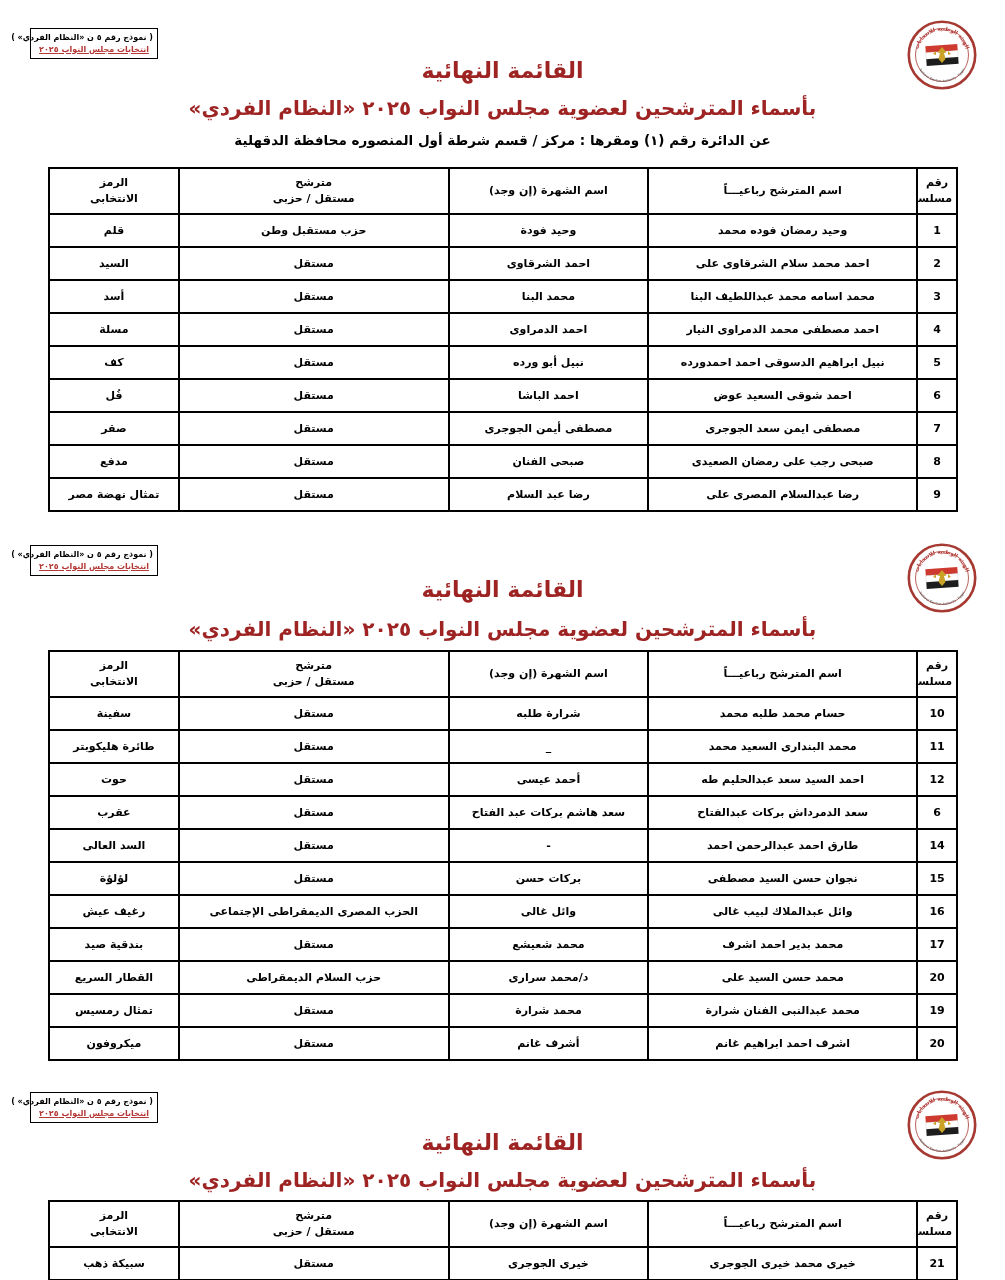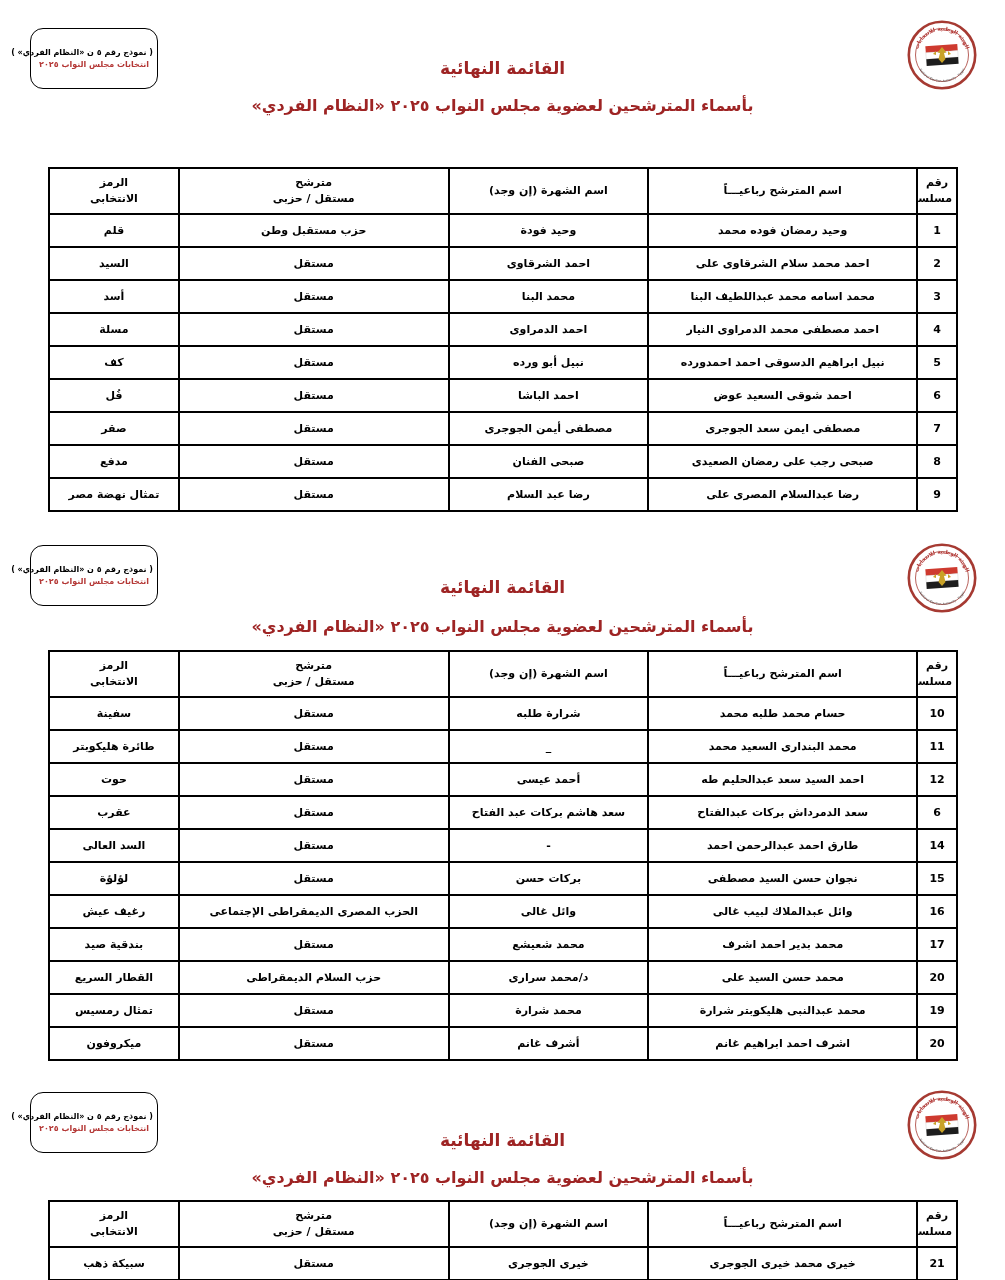--- a/index.html
+++ b/index.html
@@ -20,8 +20,8 @@
   
   .form-box{
     position:absolute;left:30px;width:128px;
-    border:1px solid #000;border-radius:13px;
-    padding:18px 4px;box-sizing:border-box;
+    border:1px solid #000;border-radius:0;
+    padding:3px 4px;box-sizing:border-box;
     text-align:center;font-weight:bold;
     font-size:8px;line-height:1.45;
   }

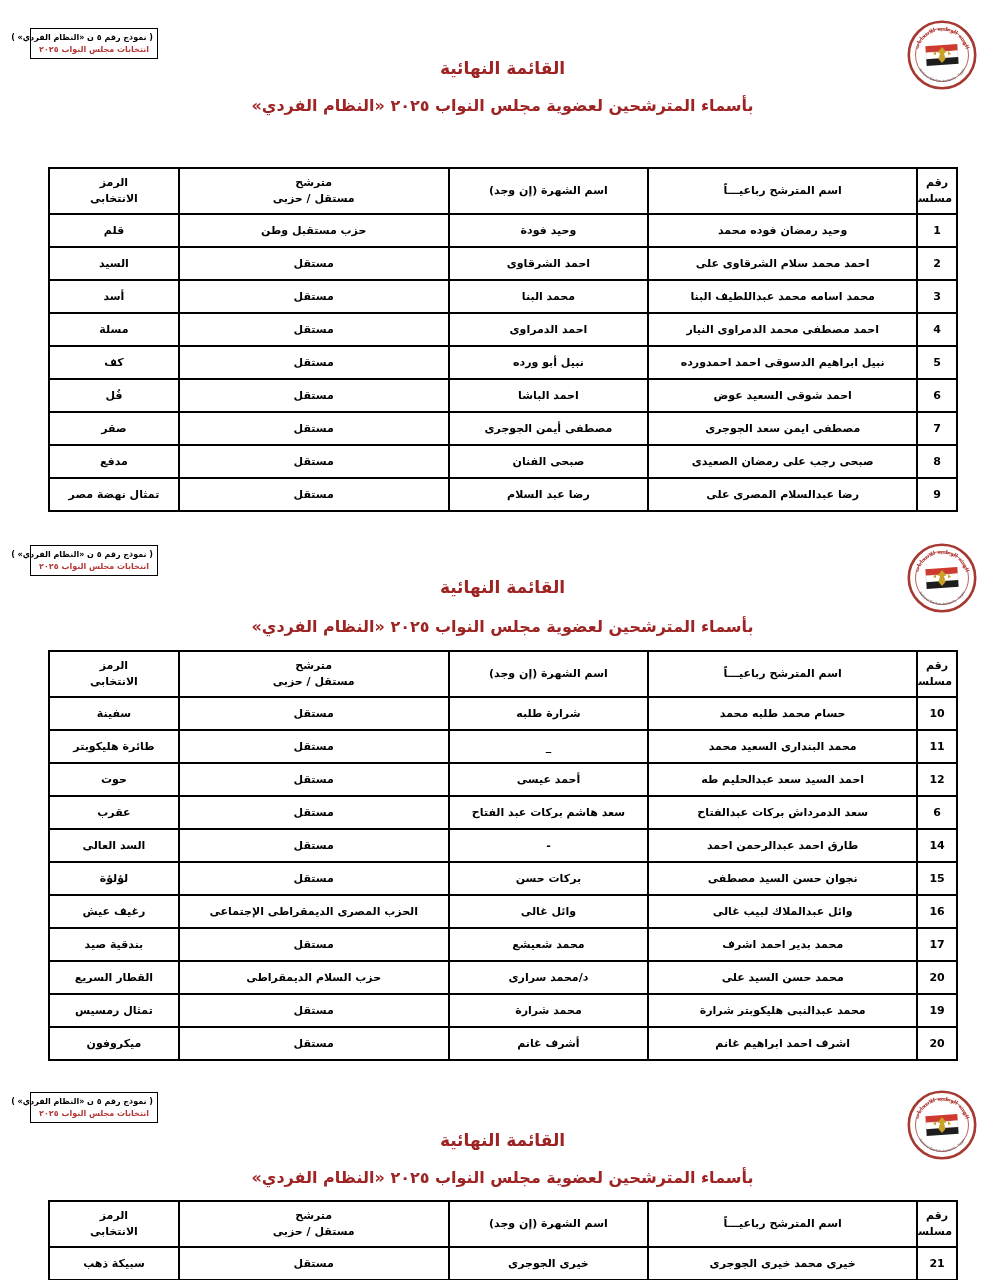--- a/index.html
+++ b/index.html
@@ -26,7 +26,7 @@
     font-size:8px;line-height:1.45;
   }
   .form-box .l1{color:#000;white-space:nowrap;}
-  .form-box .l2{color:#b43836;white-space:nowrap;}
+  .form-box .l2{color:#b43836;white-space:nowrap;text-decoration:underline;}
 
   
   .nea-logo{position:absolute;right:28px;}

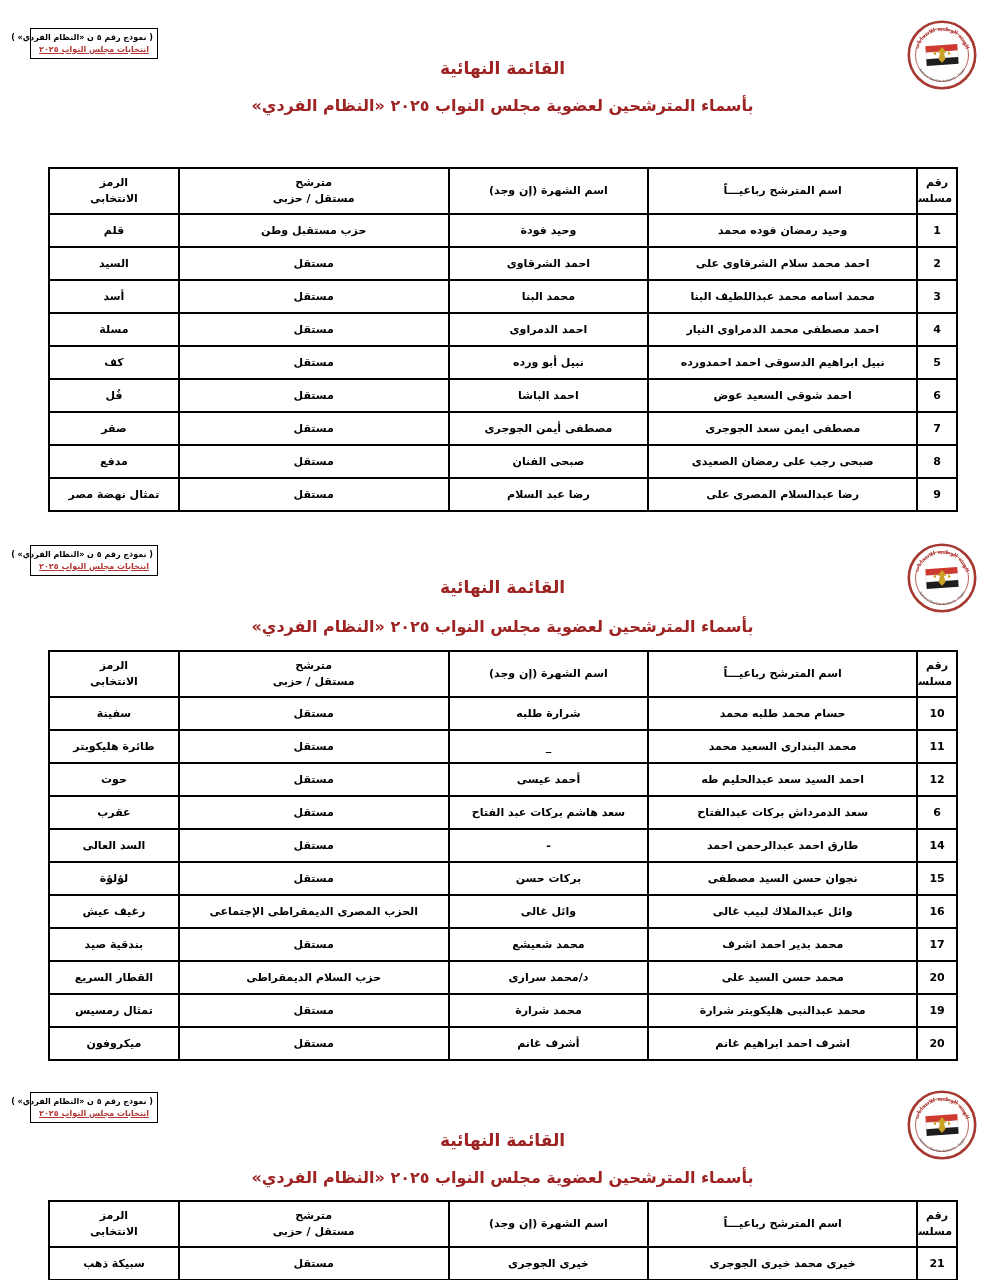--- a/index.html
+++ b/index.html
@@ -36,7 +36,7 @@
     position:absolute;left:0;right:0;text-align:center;
     color:#9e2424;font-weight:bold;
   }
-  .t-main{font-size:17px;letter-spacing:.5px;}
+  .t-main{font-size:22px;letter-spacing:.5px;}
   .t-sub{font-size:16px;}
   .t-district{
     position:absolute;left:0;right:0;text-align:center;

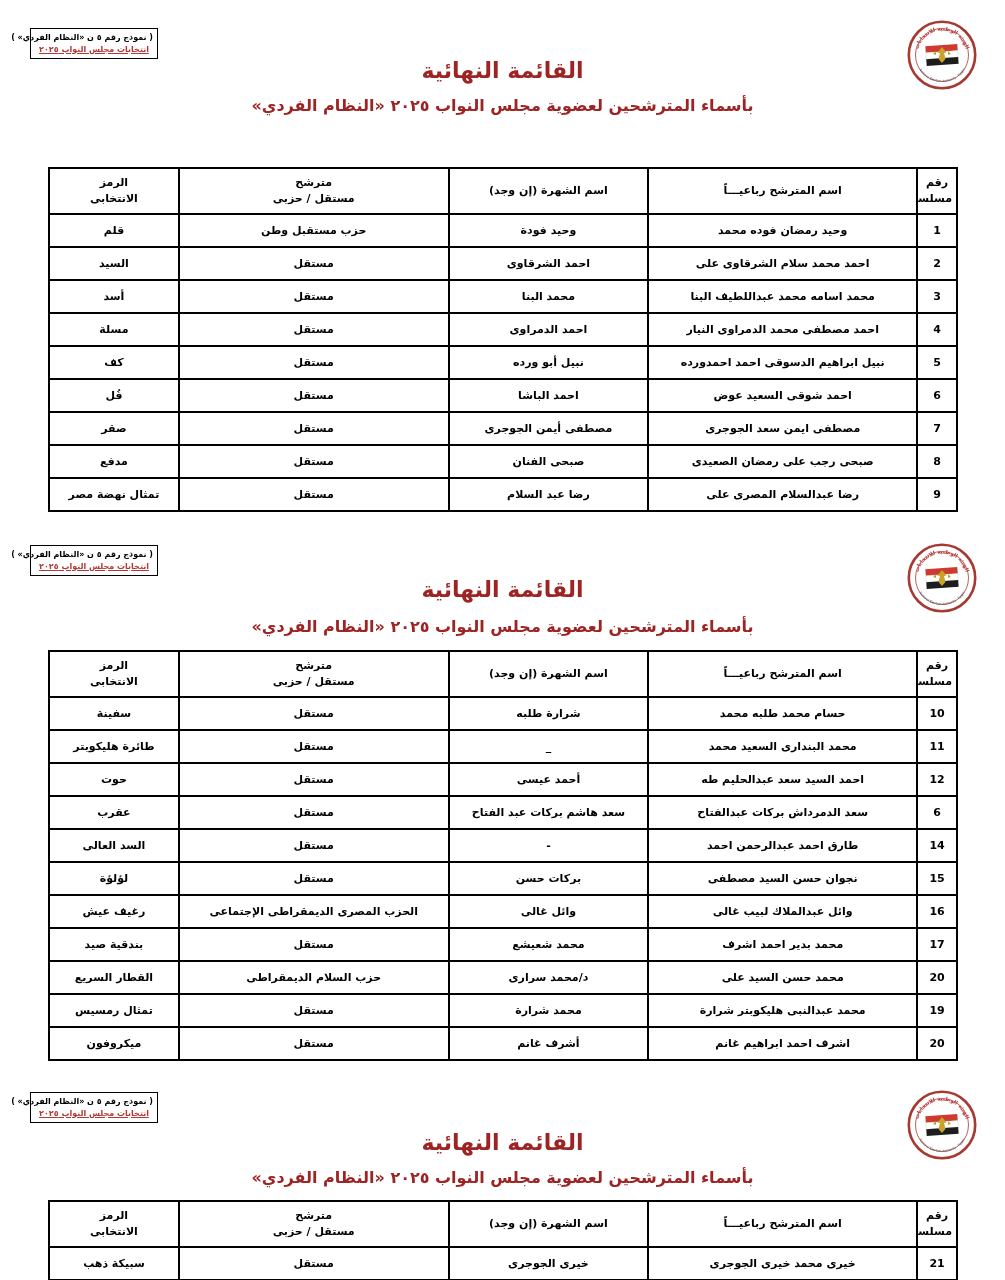--- a/index.html
+++ b/index.html
@@ -37,7 +37,7 @@
     color:#9e2424;font-weight:bold;
   }
   .t-main{font-size:22px;letter-spacing:.5px;}
-  .t-sub{font-size:16px;}
+  .t-sub{font-size:20px;}
   .t-district{
     position:absolute;left:0;right:0;text-align:center;
     color:#000;font-weight:bold;font-size:13.5px;

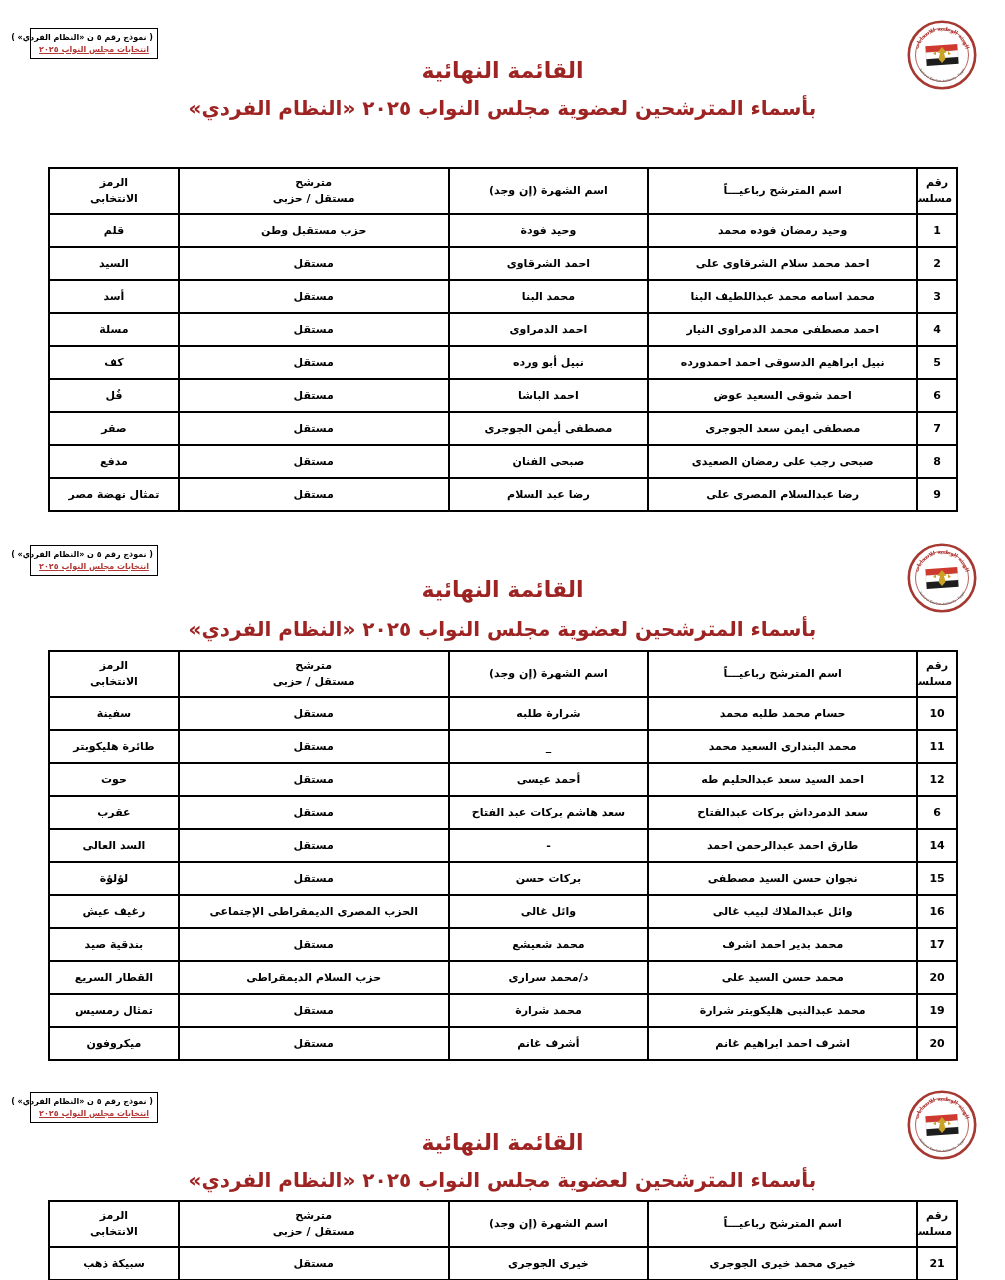--- a/index.html
+++ b/index.html
@@ -102,6 +102,7 @@
 
     <div class="title-red t-main" style="top:30px;">القائمة النهائية</div>
     <div class="title-red t-sub" style="top:68px;">بأسماء المترشحين لعضوية مجلس النواب ٢٠٢٥ «النظام الفردي»</div>
+    <div class="t-district" style="top:104px;">عن الدائرة رقم  (١)    ومقرها : مركز / قسم شرطة  أول المنصوره    محافظة  الدقهلية</div>
 
     <div style="position:absolute;top:139px;left:0;width:1005px;">
       <table class="cand">

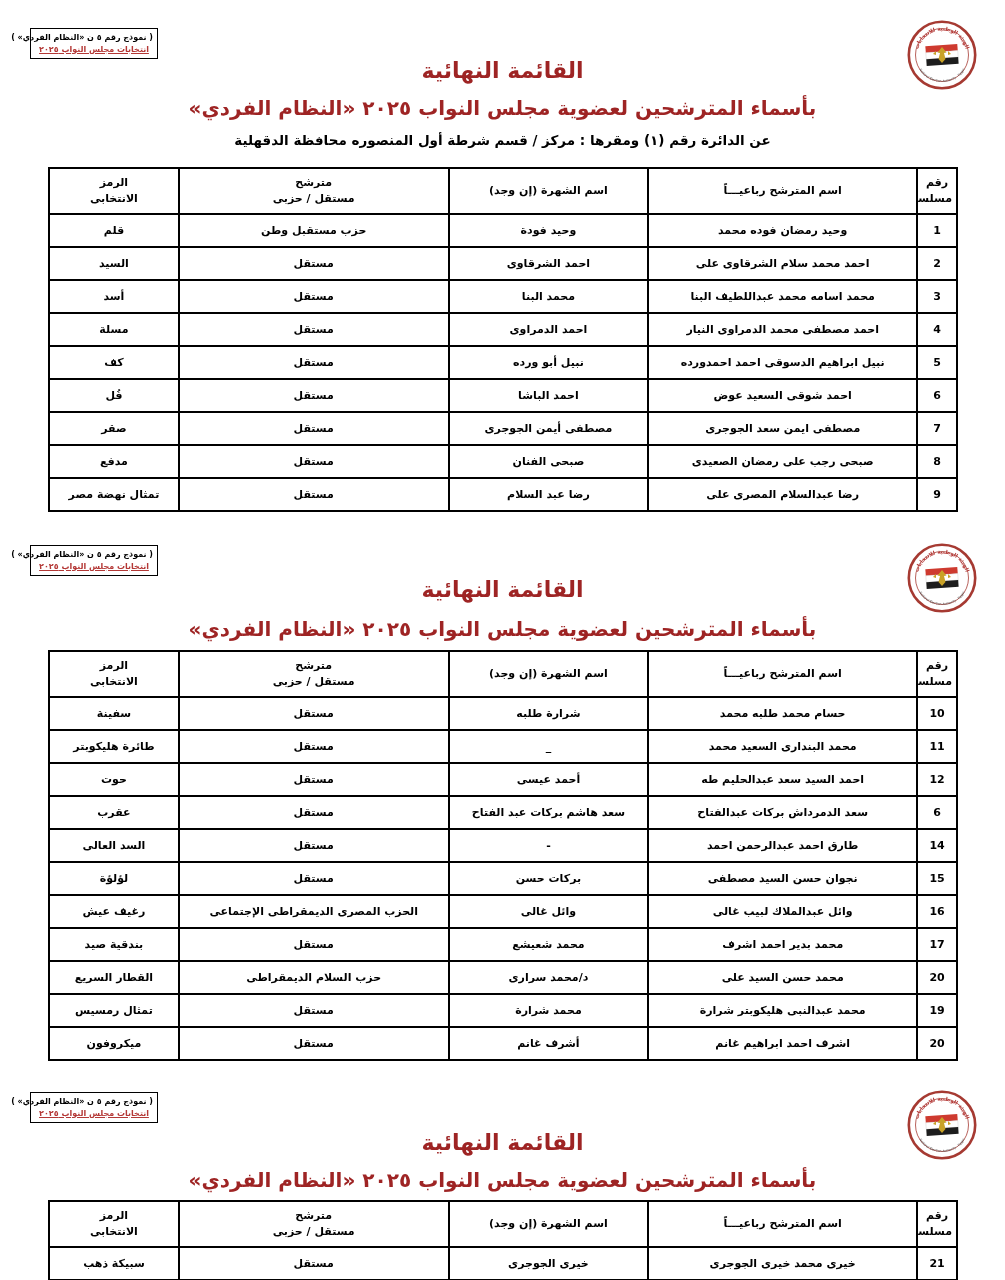--- a/index.html
+++ b/index.html
@@ -333,7 +333,7 @@
 
   <tr>
     <td>19</td>
-    <td>محمد عبدالنبى هليكوبتر شرارة</td>
+    <td>محمد عبدالنبى الفنان شرارة</td>
     <td>محمد شرارة</td>
     <td>مستقل</td>
     <td>تمثال رمسيس</td>

